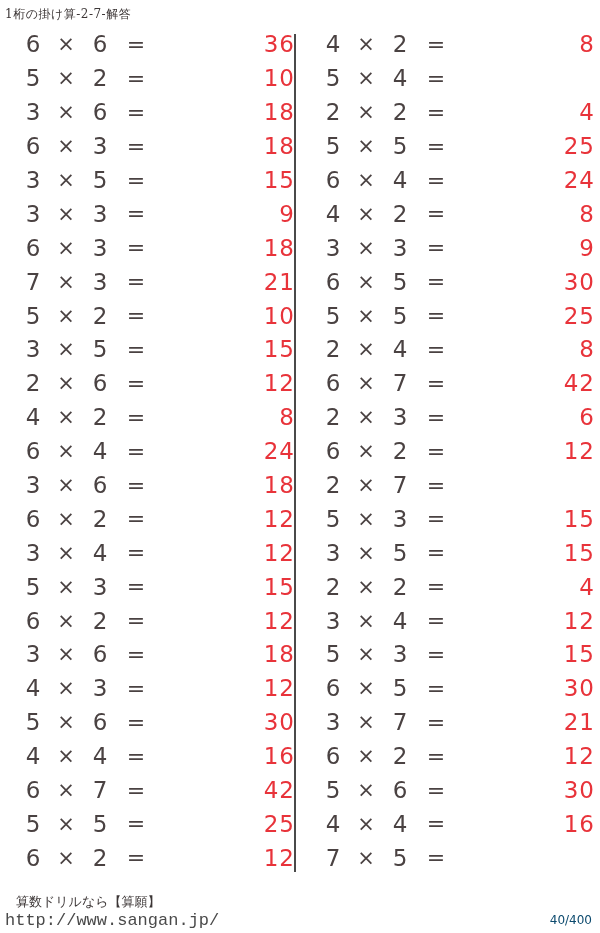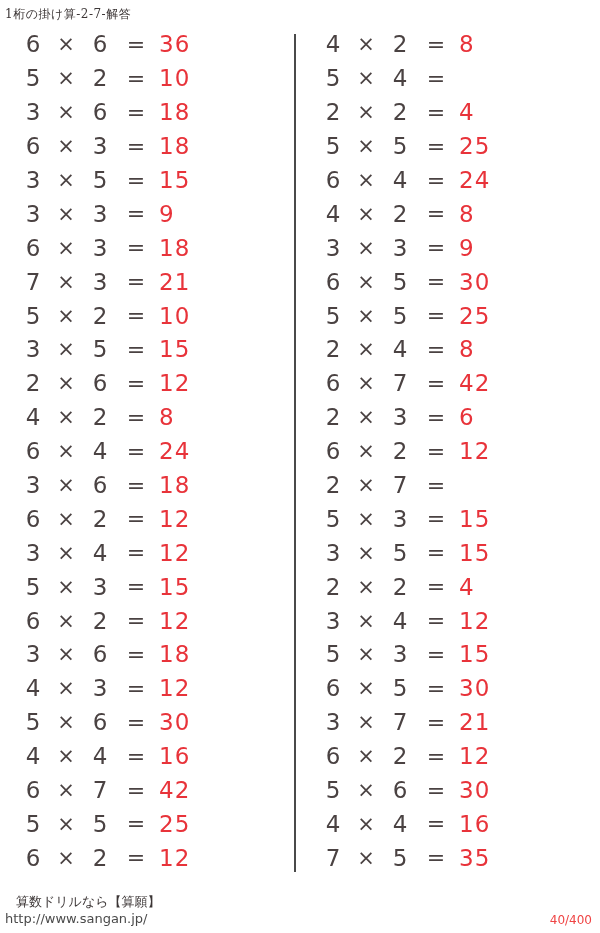--- a/index.html
+++ b/index.html
@@ -70,7 +70,7 @@
   .ans {
     color: #e8333a;
     font-size: 23px;
-    text-align: left;
+    text-align: right;
     line-height: 1;
     letter-spacing: 1px;
   }

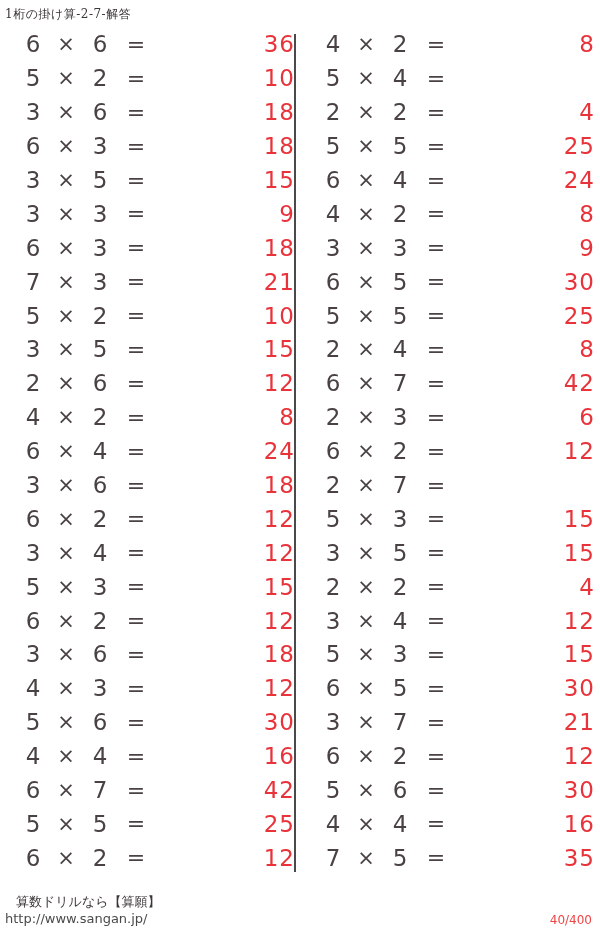--- a/index.html
+++ b/index.html
@@ -505,7 +505,6 @@
     <span class="op">×</span>
     <span class="num b">5</span>
     <span class="eq">=</span>
-    <span class="ans">35</span>
   </div>
 </div>
   </div>

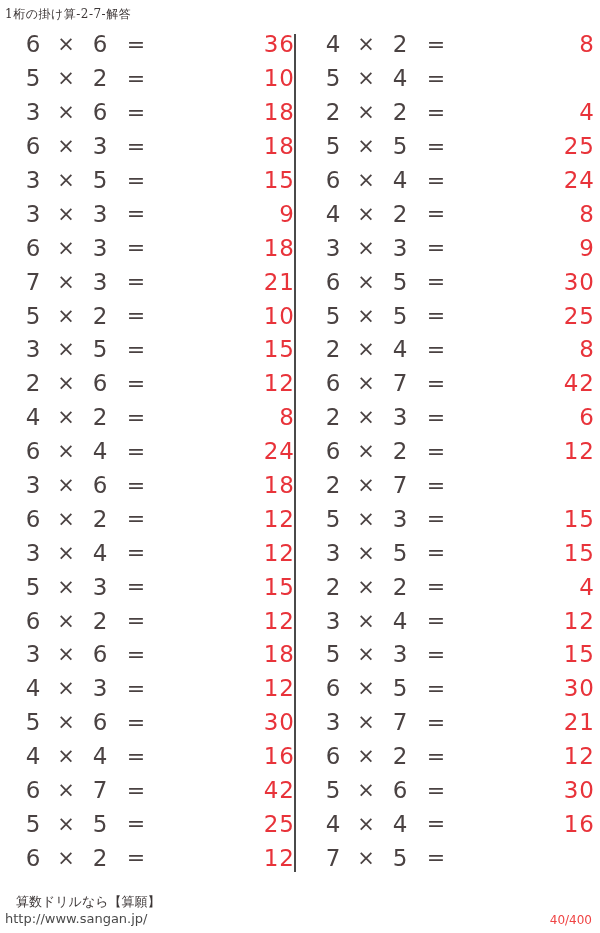--- a/index.html
+++ b/index.html
@@ -86,8 +86,9 @@
     position: absolute;
     left: 5px;
     top: 911px;
-    font-size: 13px;
+    font-size: 17px;
     color: #4a4a4a;
+    font-family: Liberation Mono, monospace;
   }
   .footer-meta {
     position: absolute;

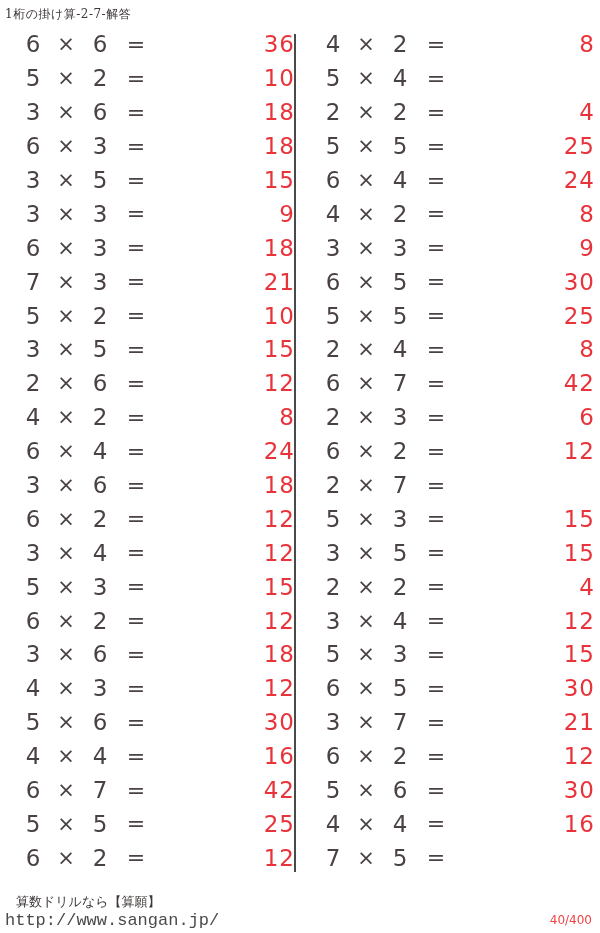--- a/index.html
+++ b/index.html
@@ -97,7 +97,7 @@
     display: flex;
     gap: 32px;
     font-size: 12px;
-    color: #ef4444;
+    color: #0c4a6e;
   }
 </style>
 </head>

